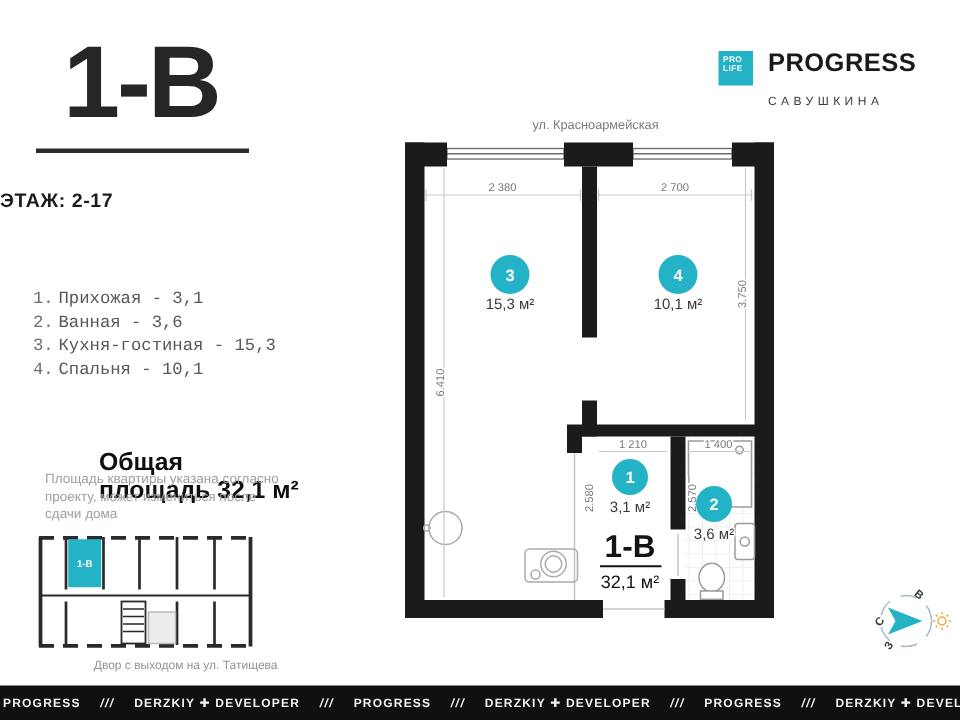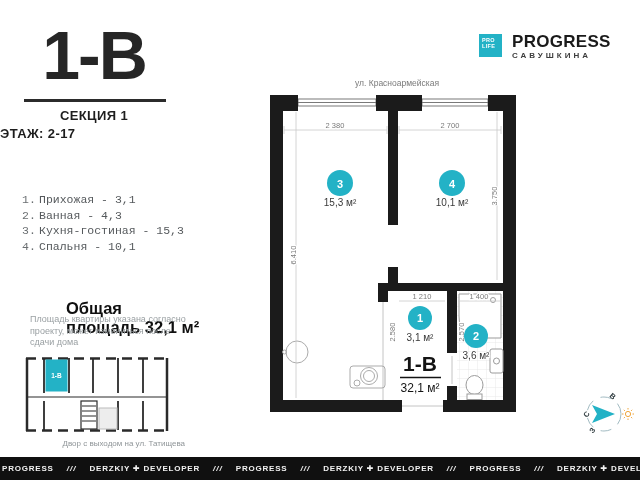--- a/index.html
+++ b/index.html
@@ -31,7 +31,7 @@
     font-size: 5.5px; font-weight: 700; line-height: 6px; padding: 3px 0 0 3px; letter-spacing: .3px; }
   .logo-text { margin-left: 10px; }
   .brand-name { font-size: 17px; font-weight: 800; color: #1a1a1a; letter-spacing: .3px; line-height: 15px; }
-  .brand-sub { font-size: 8px; color: #3c3c3c; letter-spacing: 3px; margin-top: 2px; font-weight: bold; }
+  .brand-sub { font-size: 8px; color: #3c3c3c; letter-spacing: 3px; margin-top: 14px; }
 
   
   .plan-svg { position: absolute; left: 250px; top: 75px; }

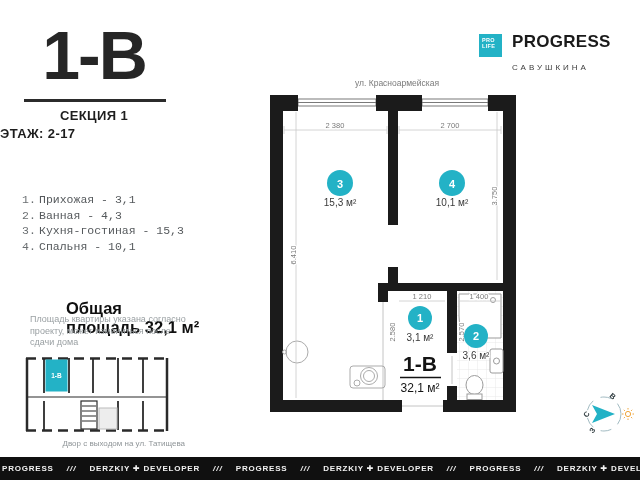--- a/index.html
+++ b/index.html
@@ -56,7 +56,6 @@
 <div class="sidebar">
   <div class="unit-title">1-В</div>
   <div class="title-rule"></div>
-  <div class="section-label">СЕКЦИЯ 1</div>
   <div class="floor-label">ЭТАЖ: 2-17</div>
 
   <ul class="room-list">

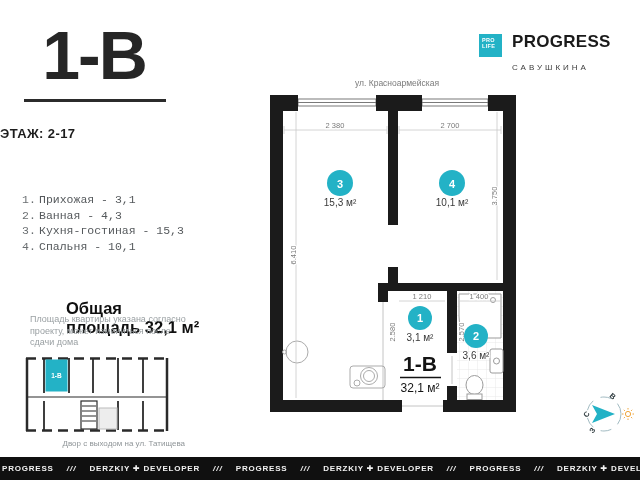--- a/index.html
+++ b/index.html
@@ -60,7 +60,7 @@
 
   <ul class="room-list">
     <li><span class="num">1.</span><span>Прихожая - 3,1</span></li>
-    <li><span class="num">2.</span><span>Ванная - 4,3</span></li>
+    <li><span class="num">2.</span><span>Ванная - 3,6</span></li>
     <li><span class="num">3.</span><span>Кухня-гостиная - 15,3</span></li>
     <li><span class="num">4.</span><span>Спальня - 10,1</span></li>
   </ul>

